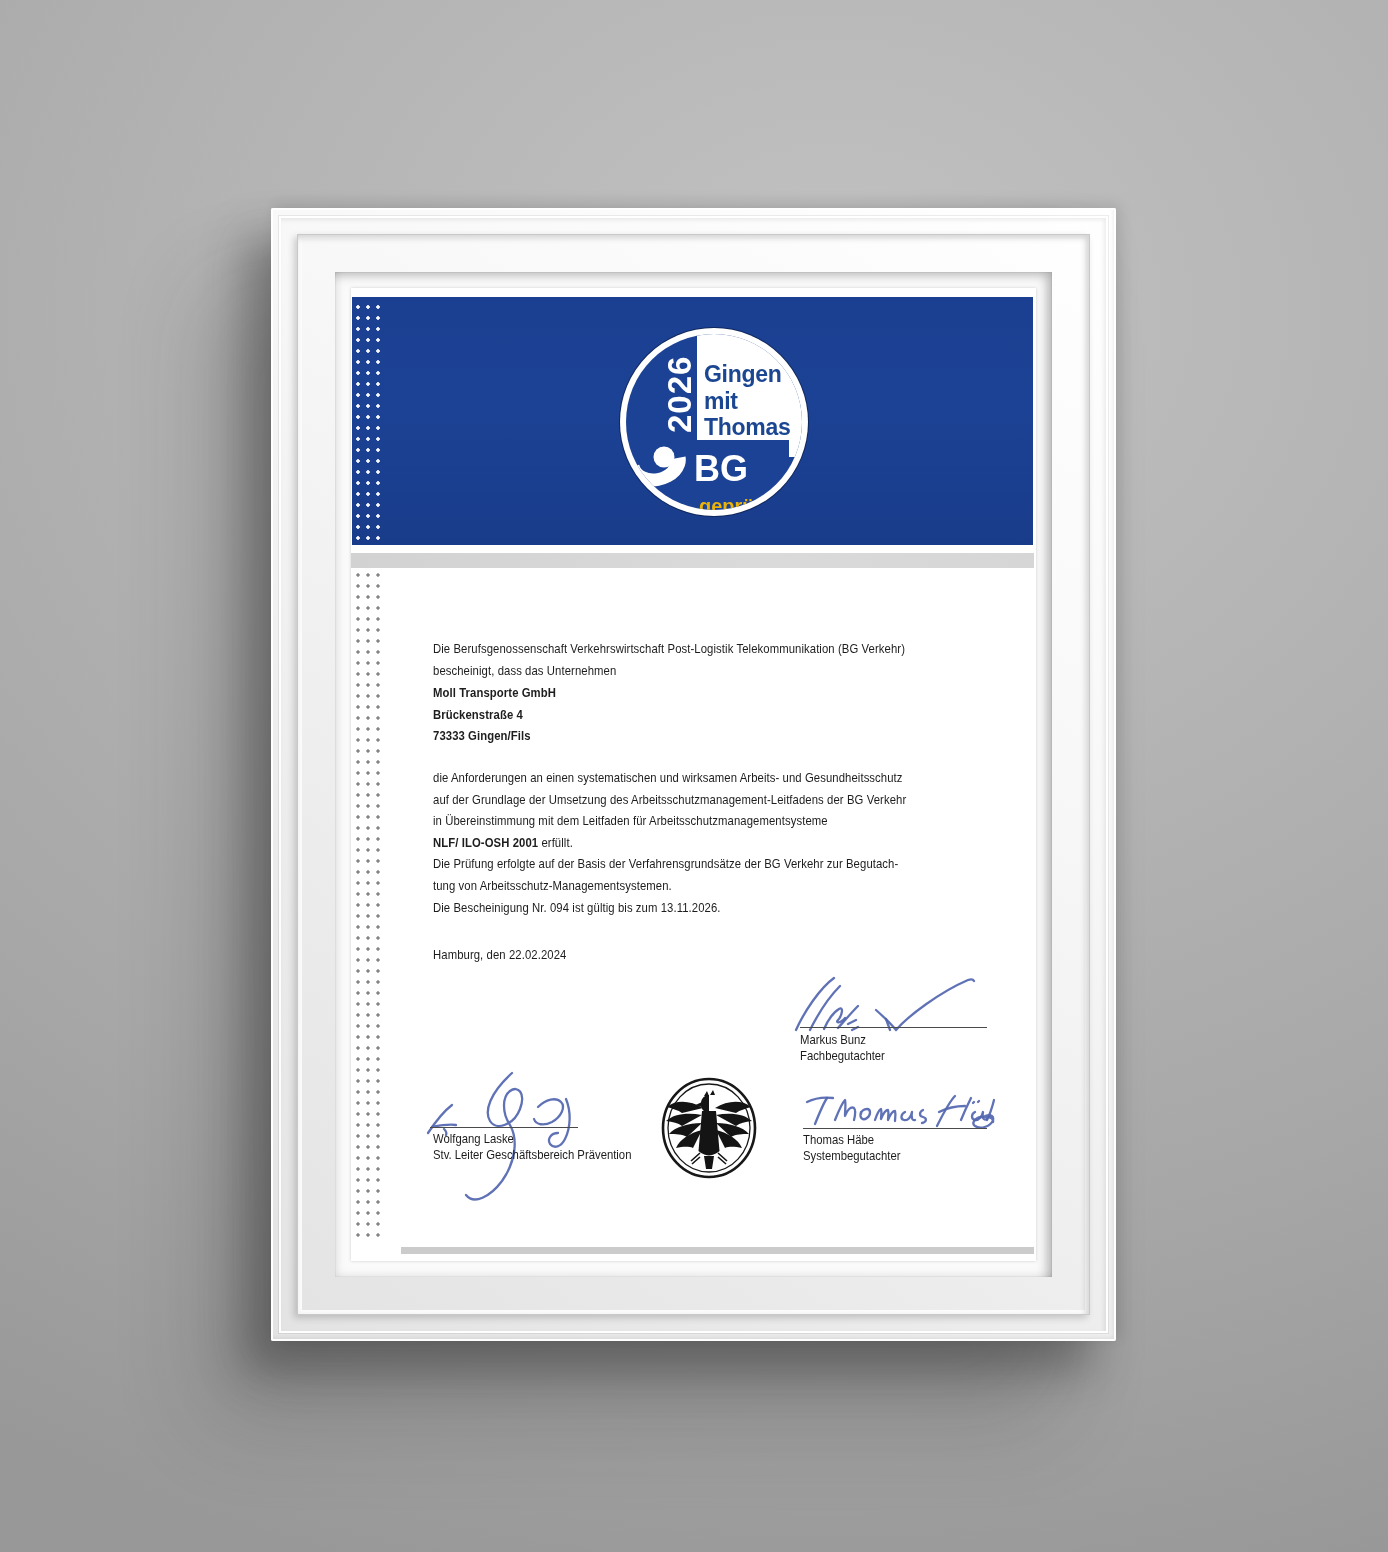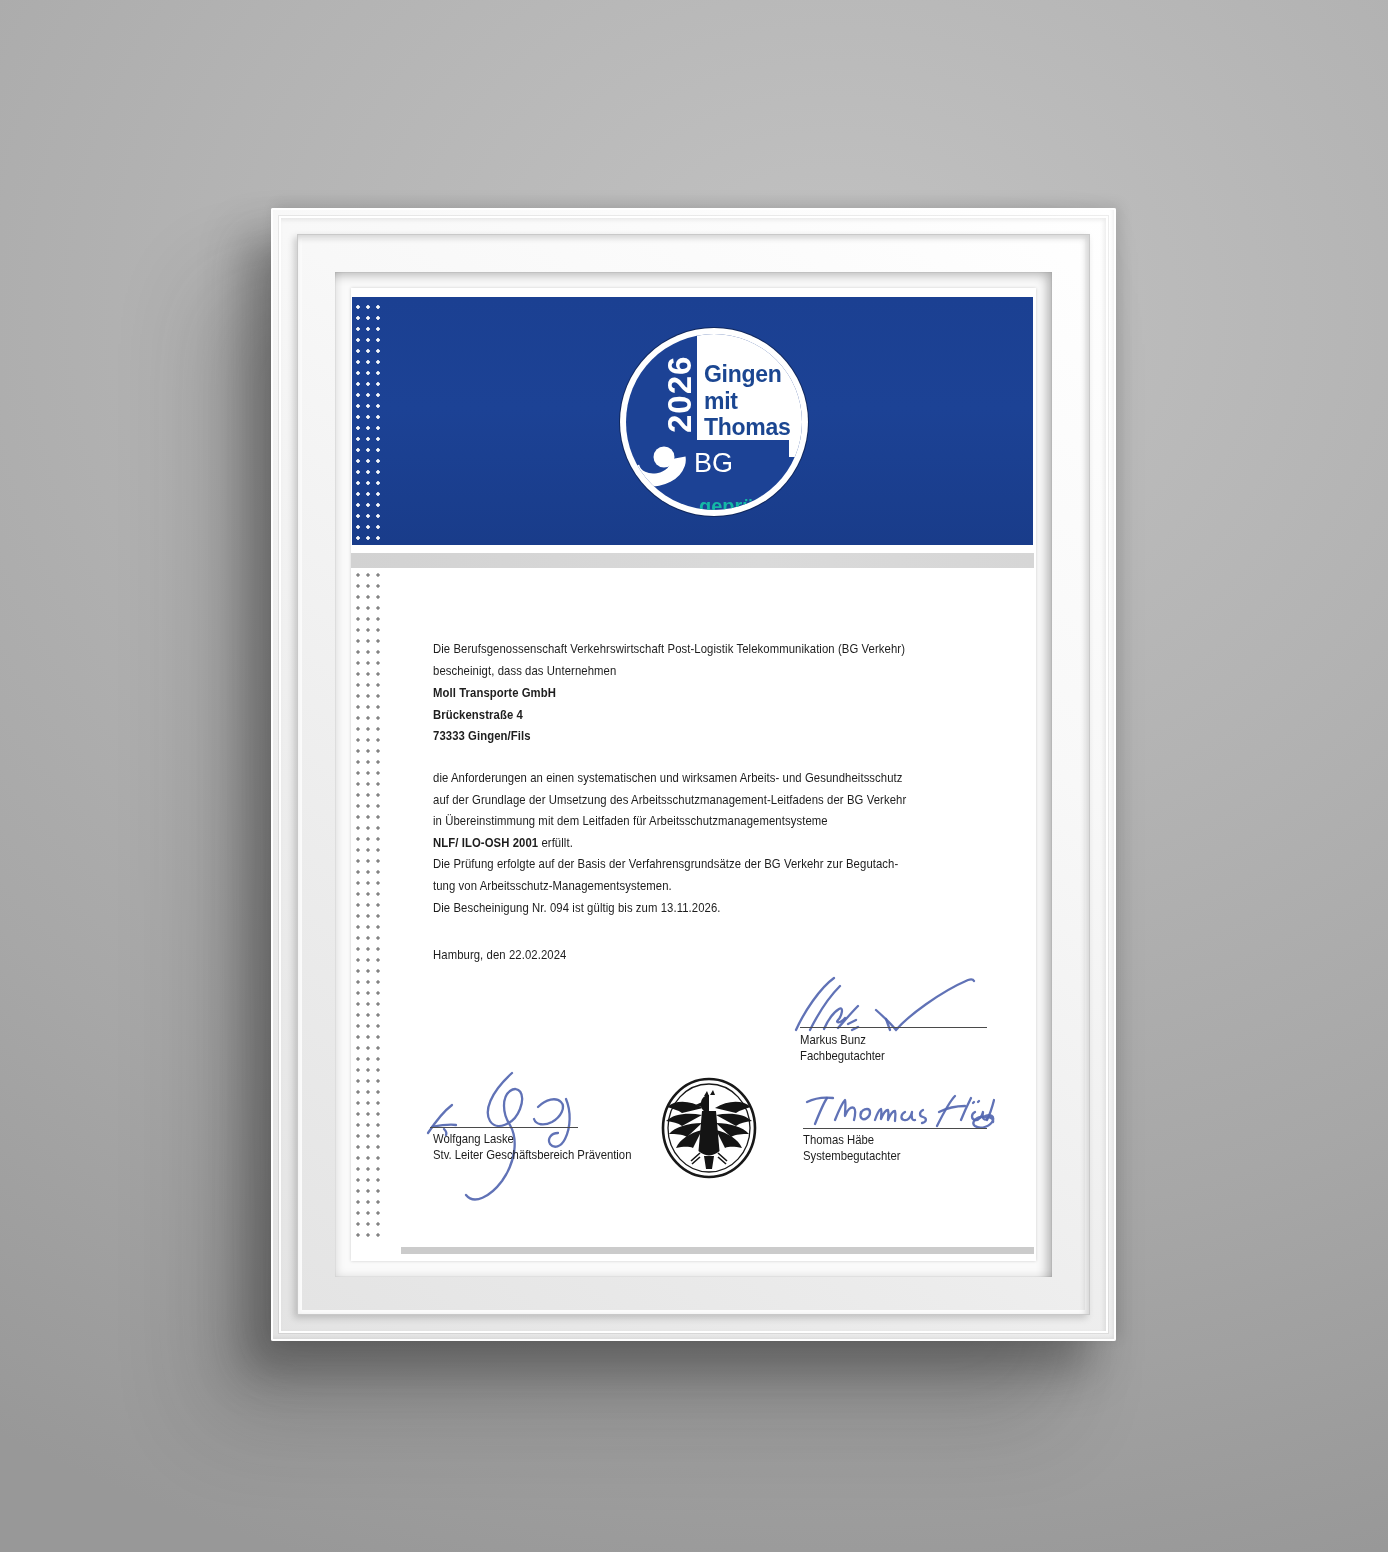--- a/index.html
+++ b/index.html
@@ -70,7 +70,7 @@
     color:#1b4691;font-weight:bold;font-size:23px;line-height:26.5px;letter-spacing:-0.3px;
   }
   .badge-bg{
-    position:absolute;left:68px;top:114px;color:#ffffff;font-weight:normal;font-size:27px;letter-spacing:0;
+    position:absolute;left:68px;top:114px;color:#ffffff;font-weight:bold;font-size:36px;letter-spacing:0;
   }
   .badge-gepr{
     position:absolute;left:73px;top:161px;color:#14b8a6;font-weight:bold;font-size:20px;text-align:right;

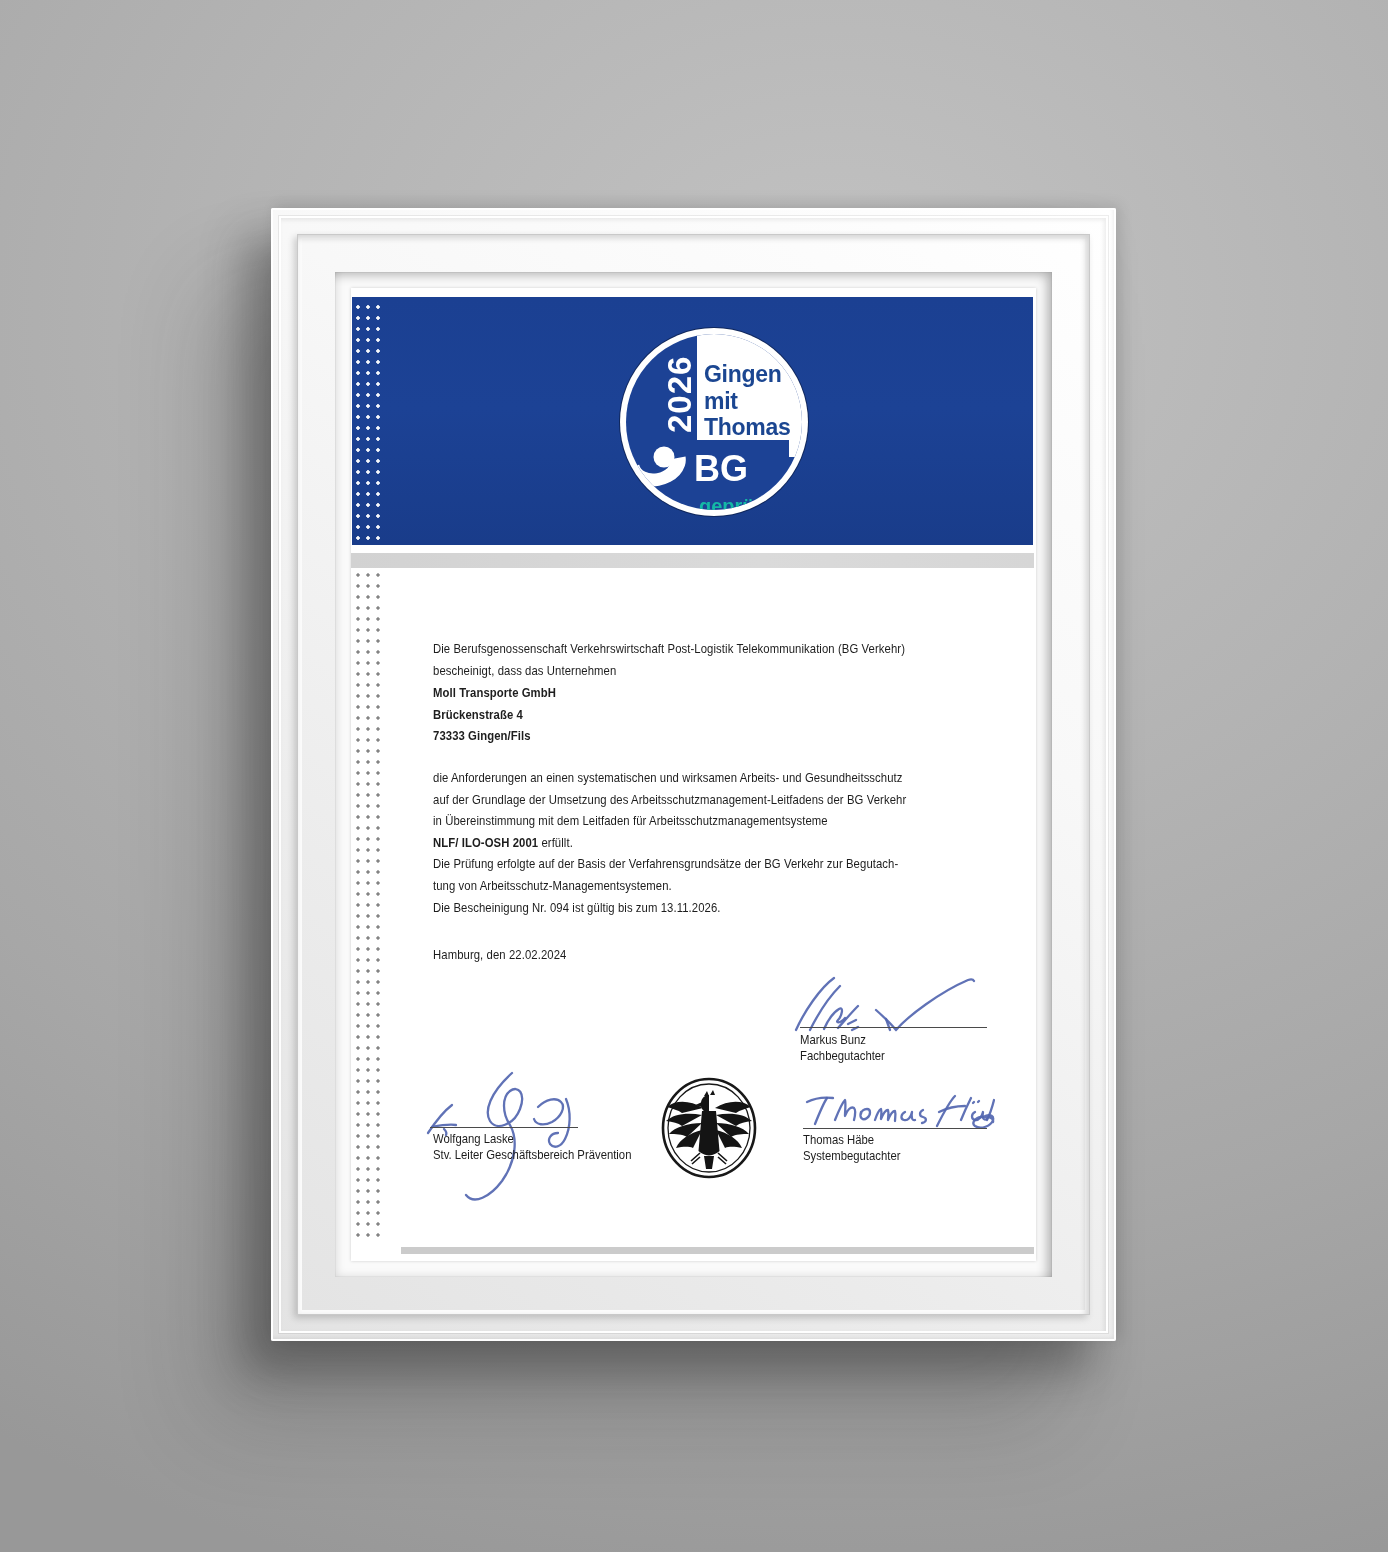--- a/index.html
+++ b/index.html
@@ -73,7 +73,7 @@
     position:absolute;left:68px;top:114px;color:#ffffff;font-weight:bold;font-size:36px;letter-spacing:0;
   }
   .badge-gepr{
-    position:absolute;left:73px;top:161px;color:#14b8a6;font-weight:bold;font-size:20px;text-align:right;
+    position:absolute;left:73px;top:161px;color:#eab308;font-weight:bold;font-size:20px;text-align:right;
   }
   .bg-logo{position:absolute;left:-2px;top:112px;width:64px;height:44px;}
   

